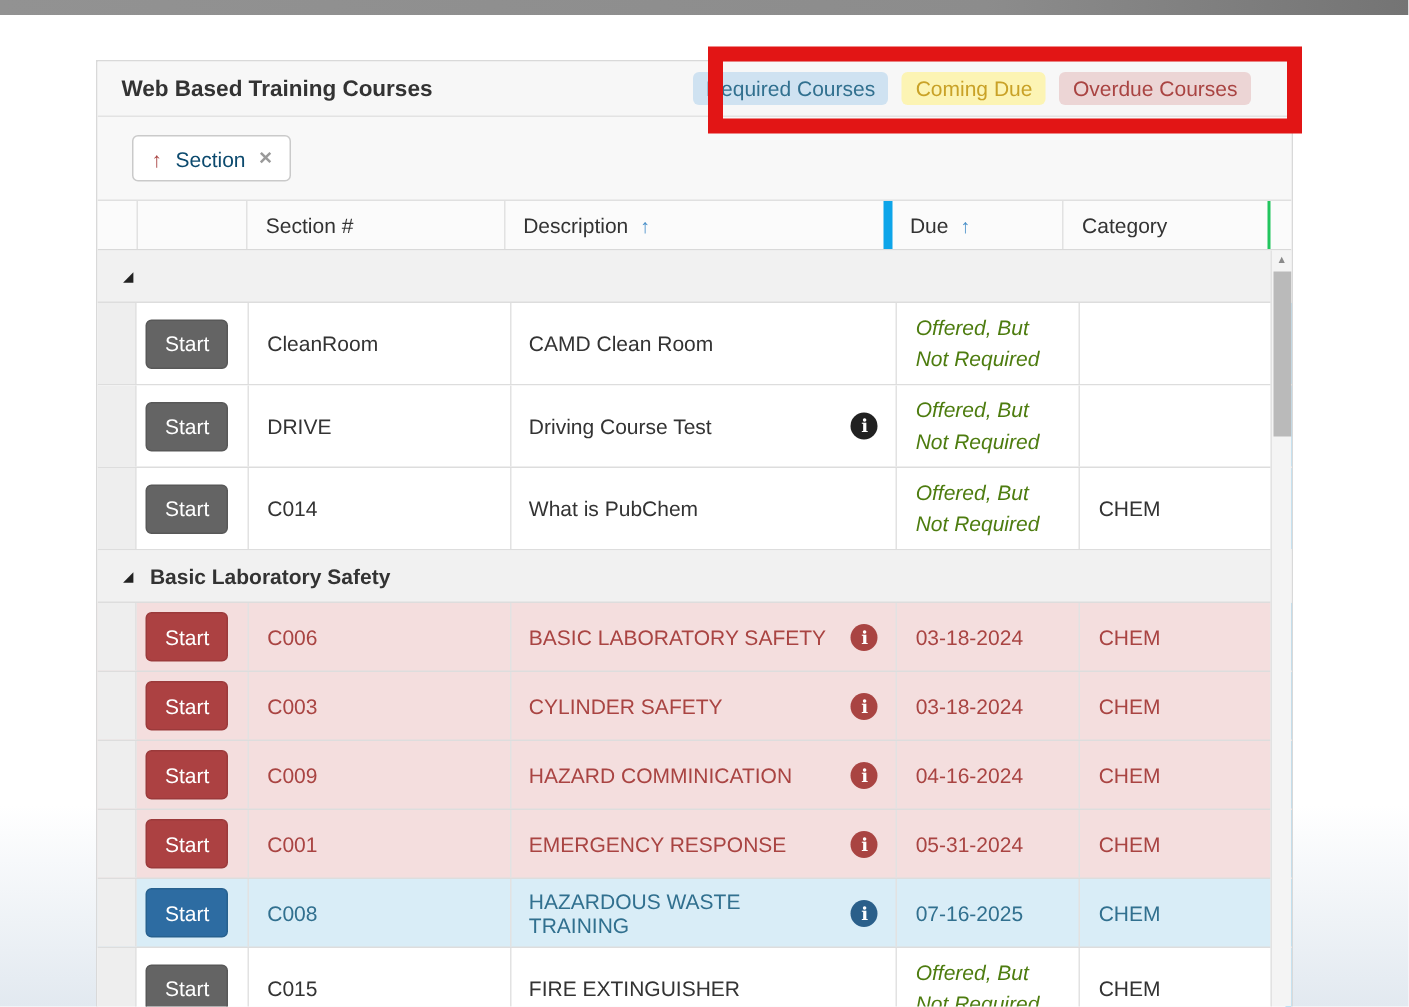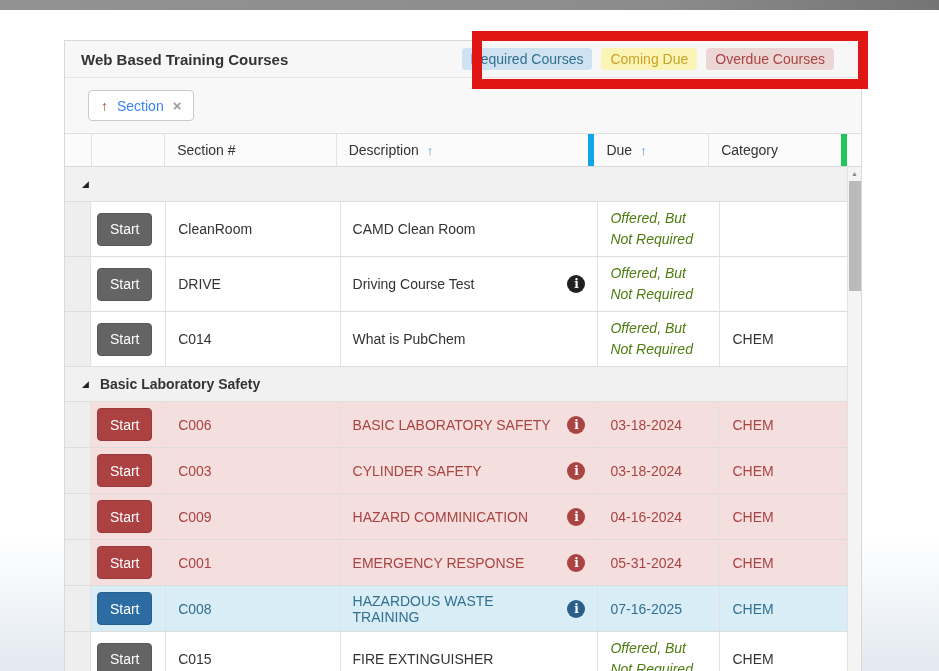--- a/index.html
+++ b/index.html
@@ -47,7 +47,7 @@
     padding: 6px 12px; font-size: 14px; cursor: pointer;
   }
   .chip .sort-arrow { color: #a94442; font-weight: bold; }
-  .chip .chip-label { color: #3b82f6; }
+  .chip .chip-label { color: #0c4a6e; }
   .chip .chip-remove { color: #9a9a9a; font-size: 15px; font-weight: bold; }
 
   

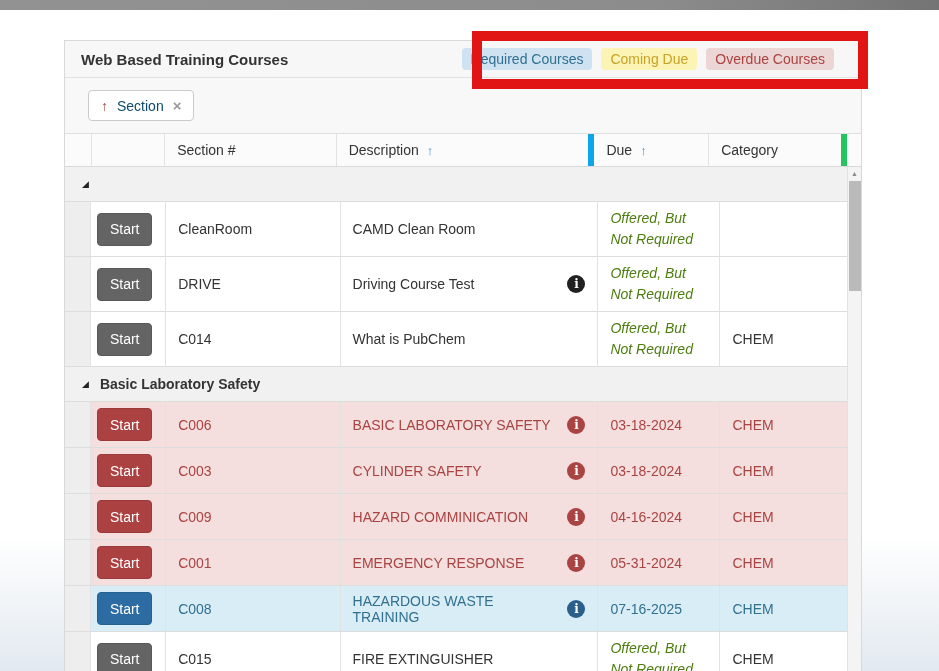--- a/index.html
+++ b/index.html
@@ -59,7 +59,7 @@
   .c-course { width: 146px; border-left: 1px solid #e2e2e2; }
   .c-desc { width: 265px; border-left: 1px solid #e2e2e2; margin-left: 32px; }
   .c-due { width: 125px; border-left: 6px solid #0ea5e9; }
-  .c-cat { width: 145px; border-left: 1px solid #e2e2e2; border-right: 6px solid #22c55e; }
+  .c-cat { width: 145px; border-left: 1px solid #e2e2e2; border-right: 2px solid #22c55e; }
   .c-scroll { width: 14px; }
 
   

